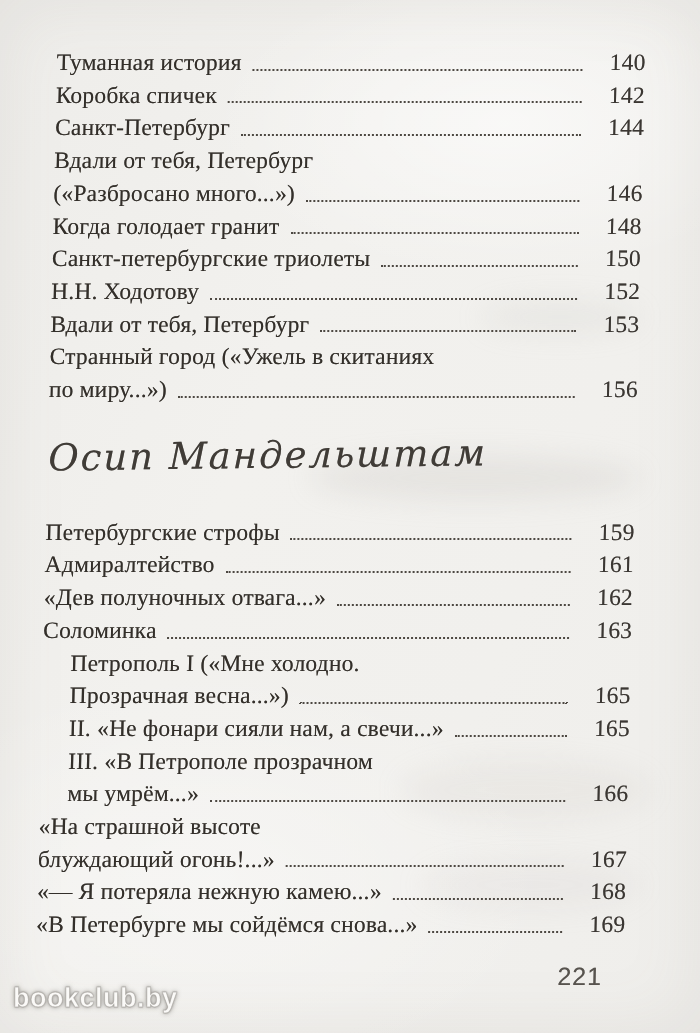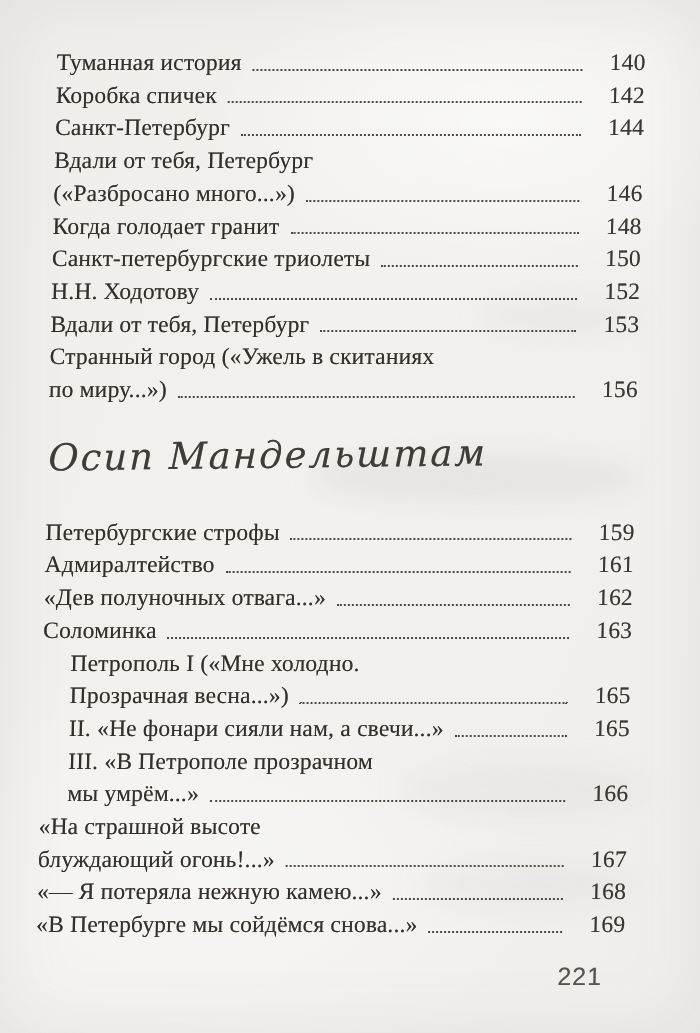--- a/index.html
+++ b/index.html
@@ -258,6 +258,7 @@
     <div class="footer-pageno">221</div>
   </div>
 
+  <div class="watermark">bookclub.by</div>
 </div>
 
 </body></html>

